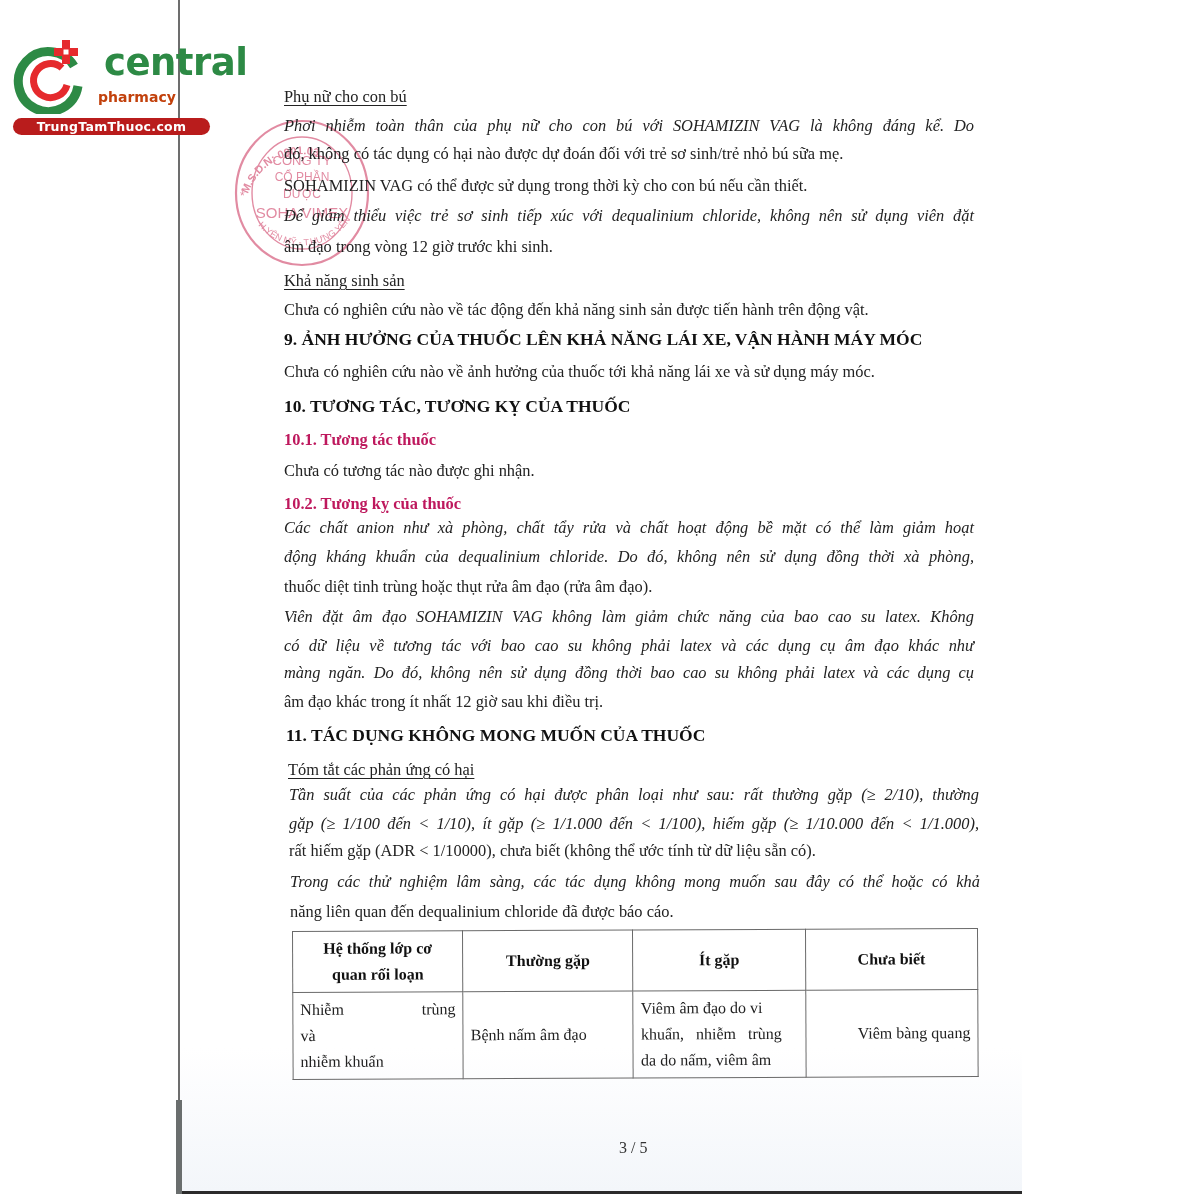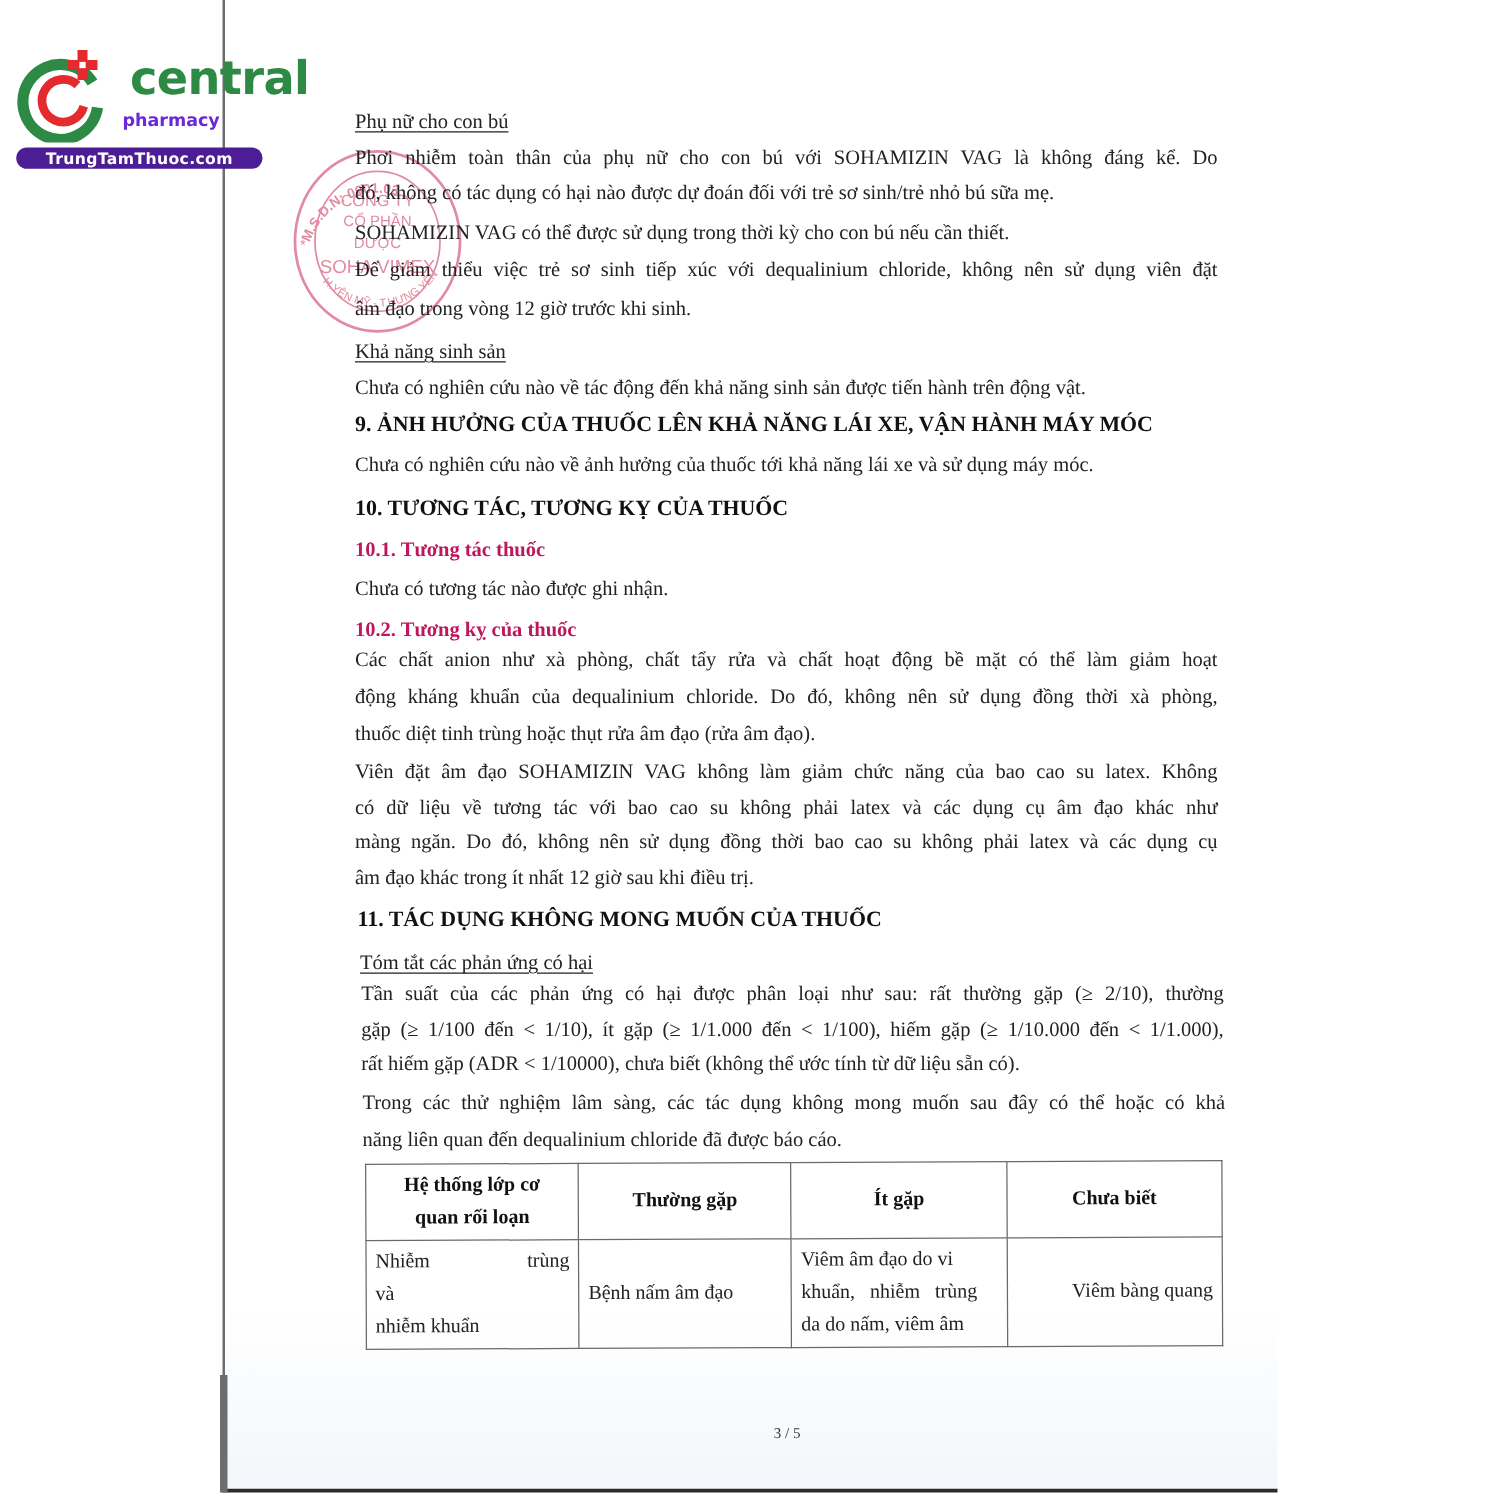--- a/index.html
+++ b/index.html
@@ -68,7 +68,7 @@
     font-family: "DejaVu Sans", "Liberation Sans", sans-serif;
     font-weight: bold;
     font-size: 14px;
-    color: #6d28d9;
+    color: #c2410c;
     line-height: 1;
     text-align: right;
   }

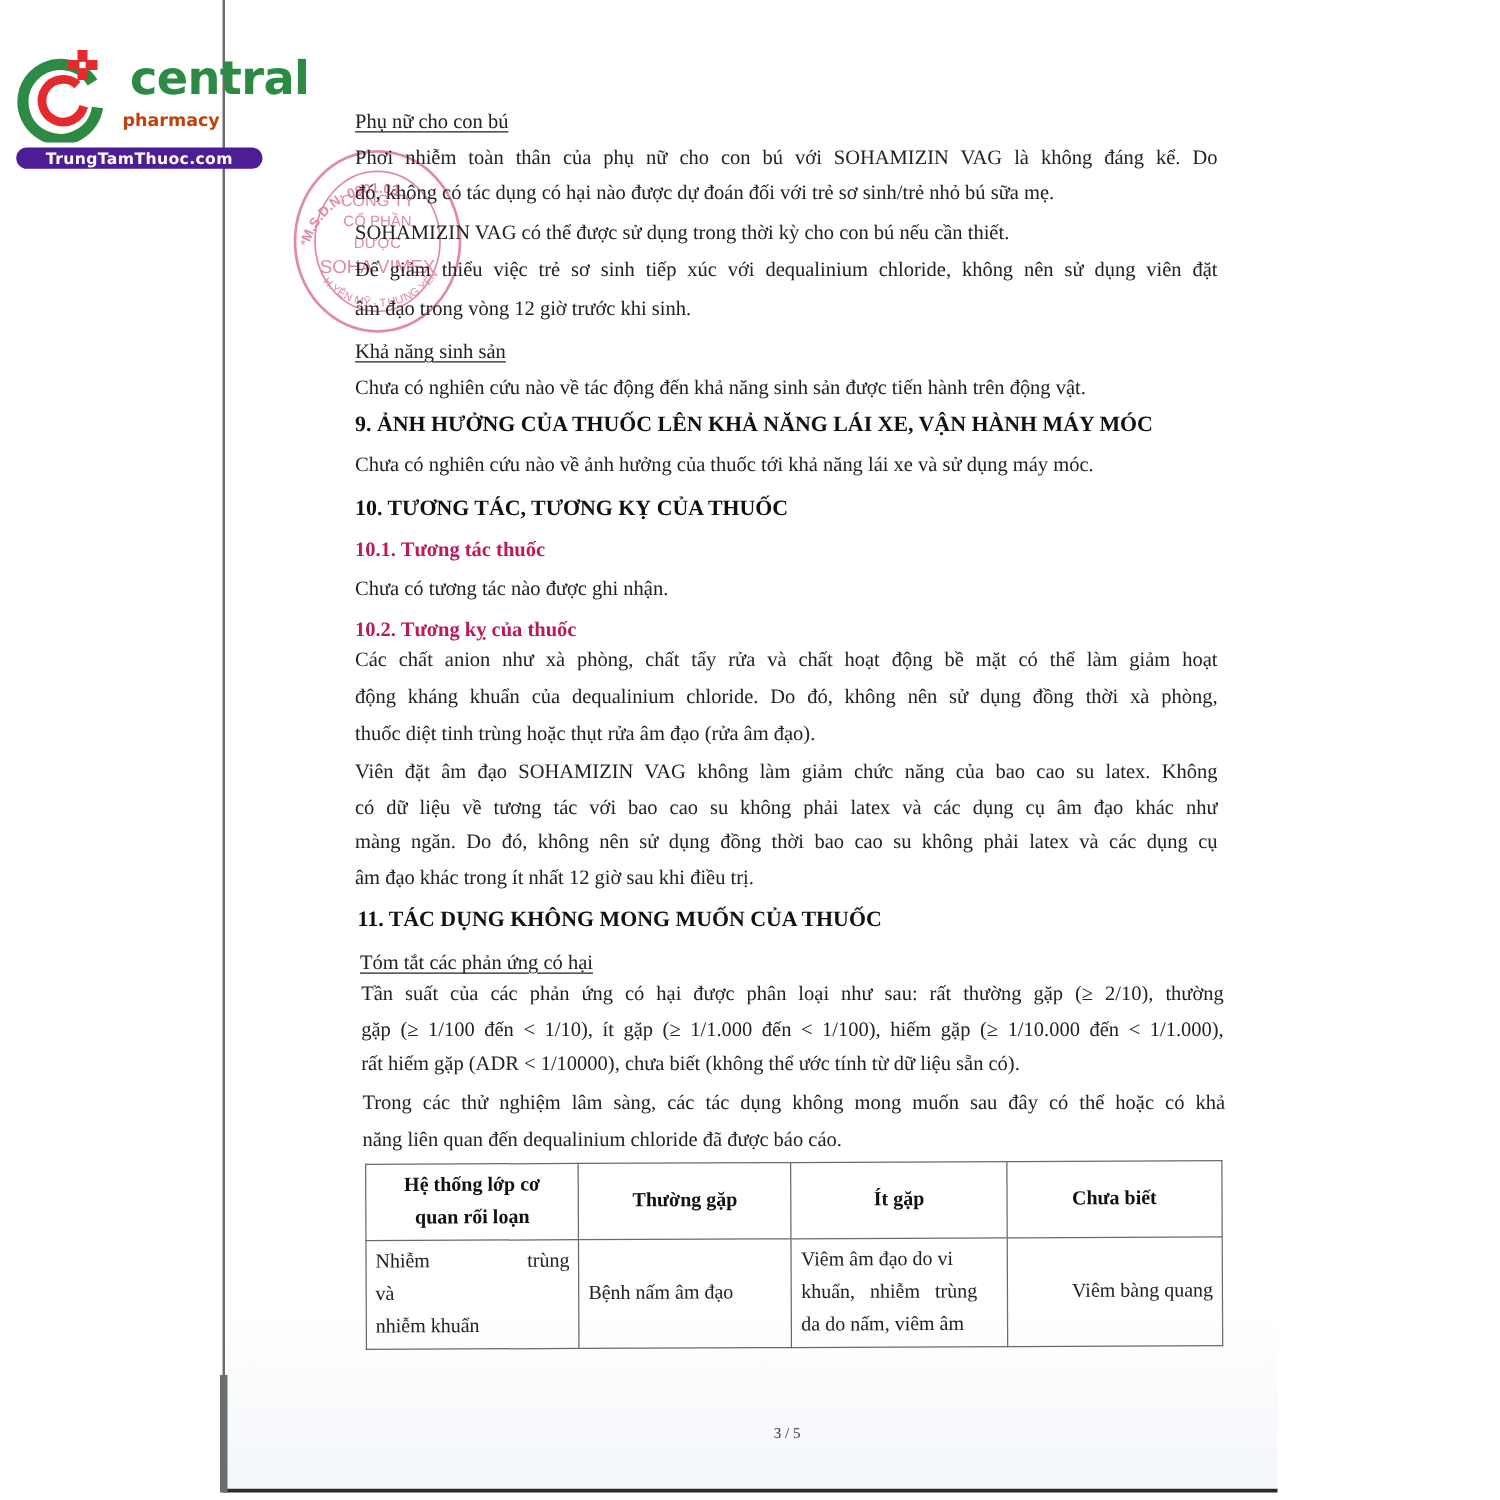--- a/index.html
+++ b/index.html
@@ -79,7 +79,7 @@
     width: 197px;
     height: 17px;
     border-radius: 9px;
-    background: #4c1d95;
+    background: #b91c1c;
     color: #ffffff;
     font-family: "DejaVu Sans", "Liberation Sans", sans-serif;
     font-weight: bold;

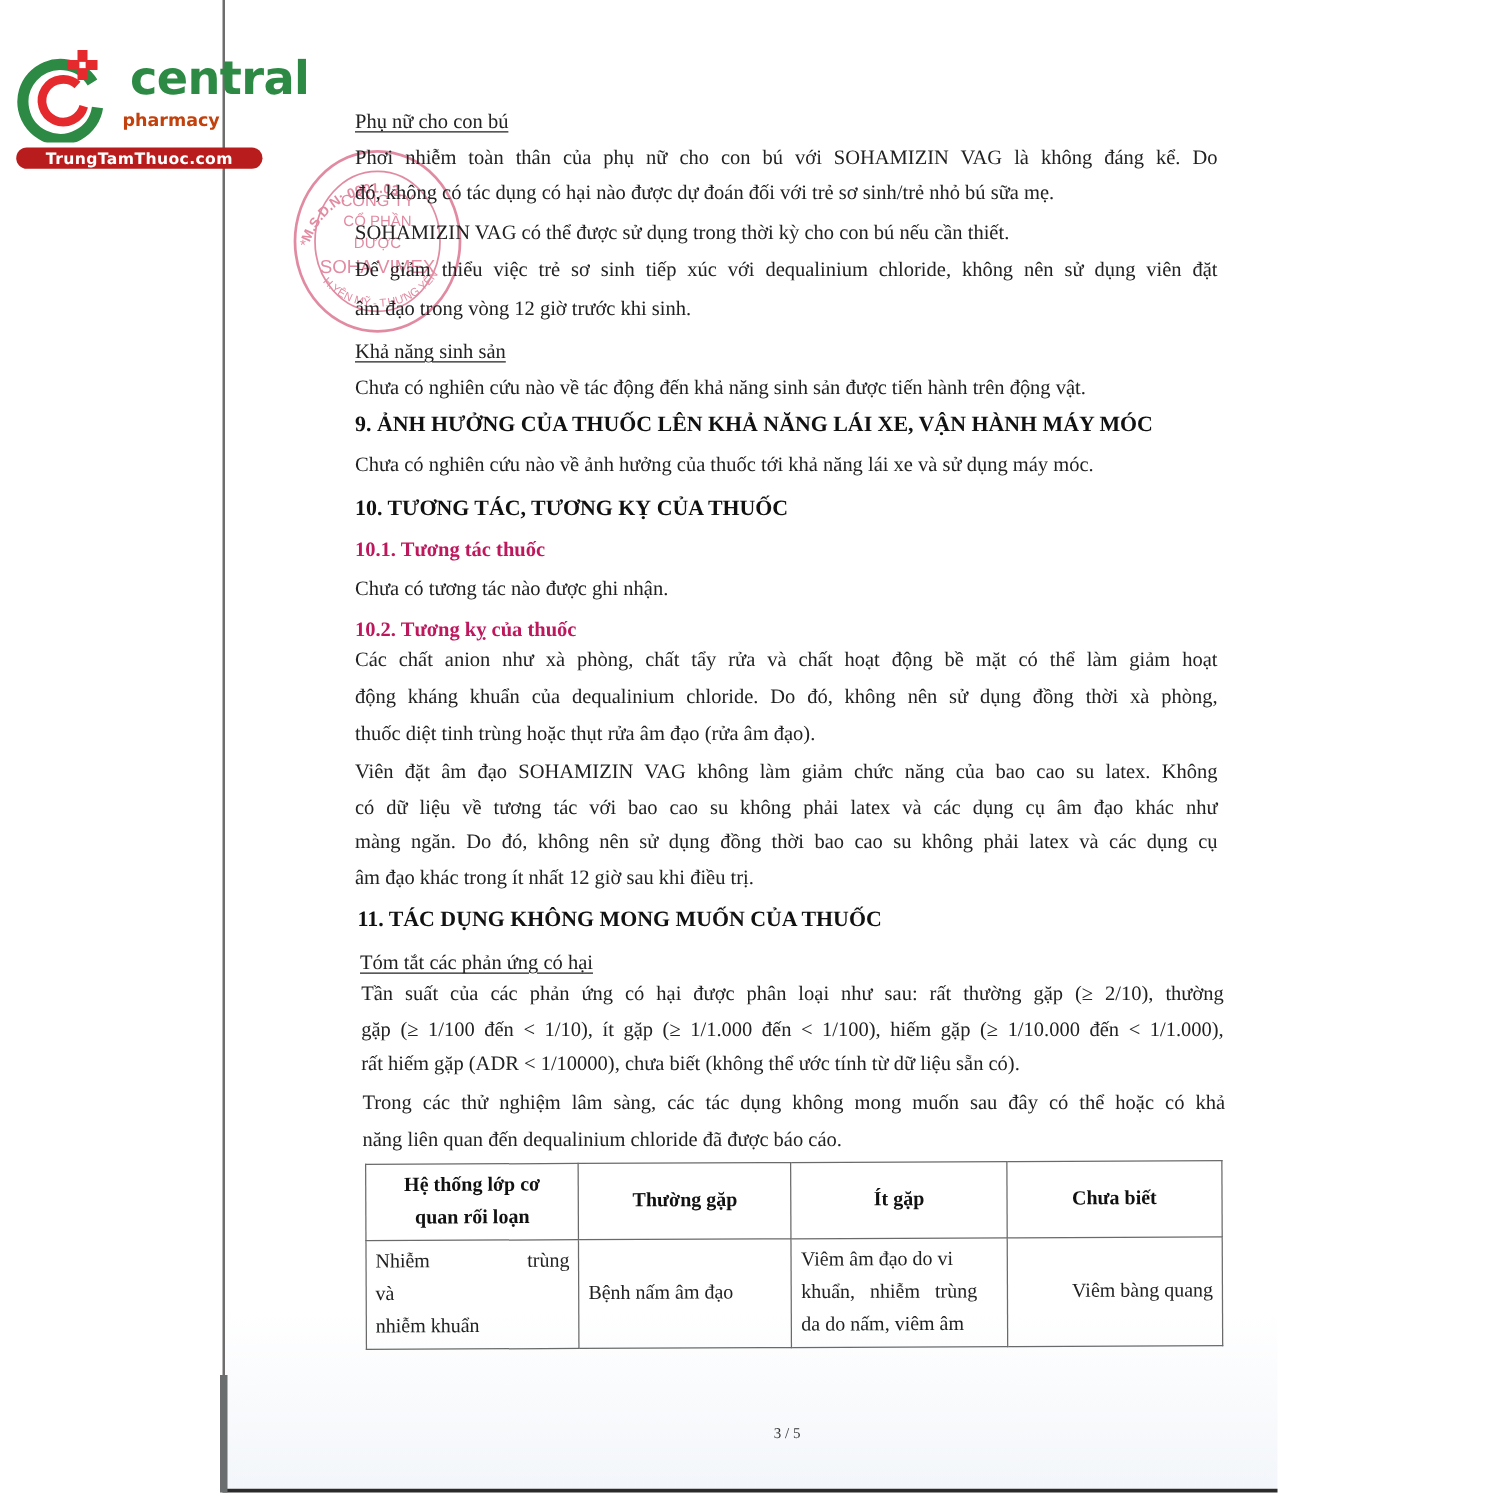--- a/index.html
+++ b/index.html
@@ -111,6 +111,7 @@
     width: 690px;
     text-align: justify;
     text-align-last: justify;
+    font-style: italic;
   }
   .u { text-decoration: underline; text-underline-offset: 3px; }
   .h {

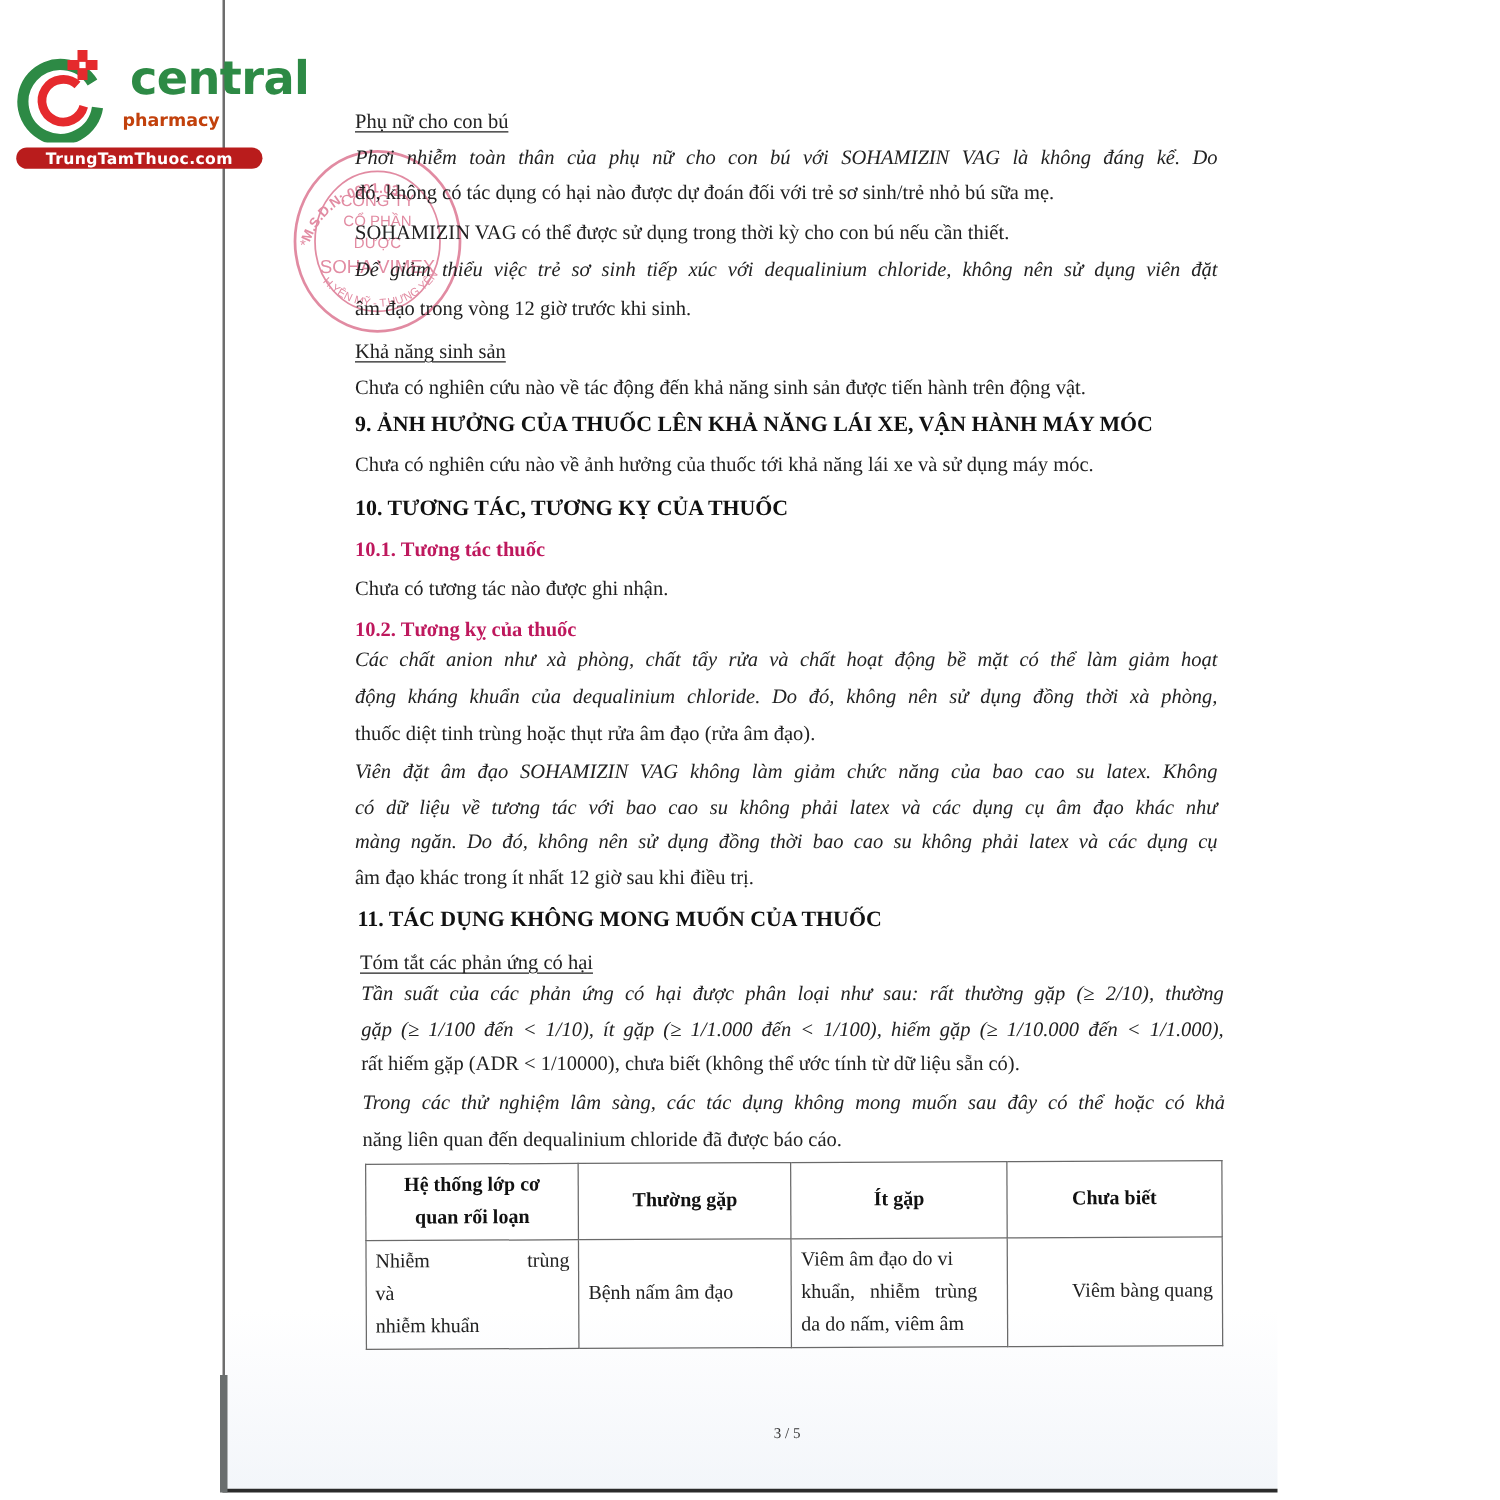--- a/index.html
+++ b/index.html
@@ -158,7 +158,7 @@
     position: absolute;
     left: 619px;
     top: 1139px;
-    font-size: 12px;
+    font-size: 16px;
     color: #333;
   }
 </style>

